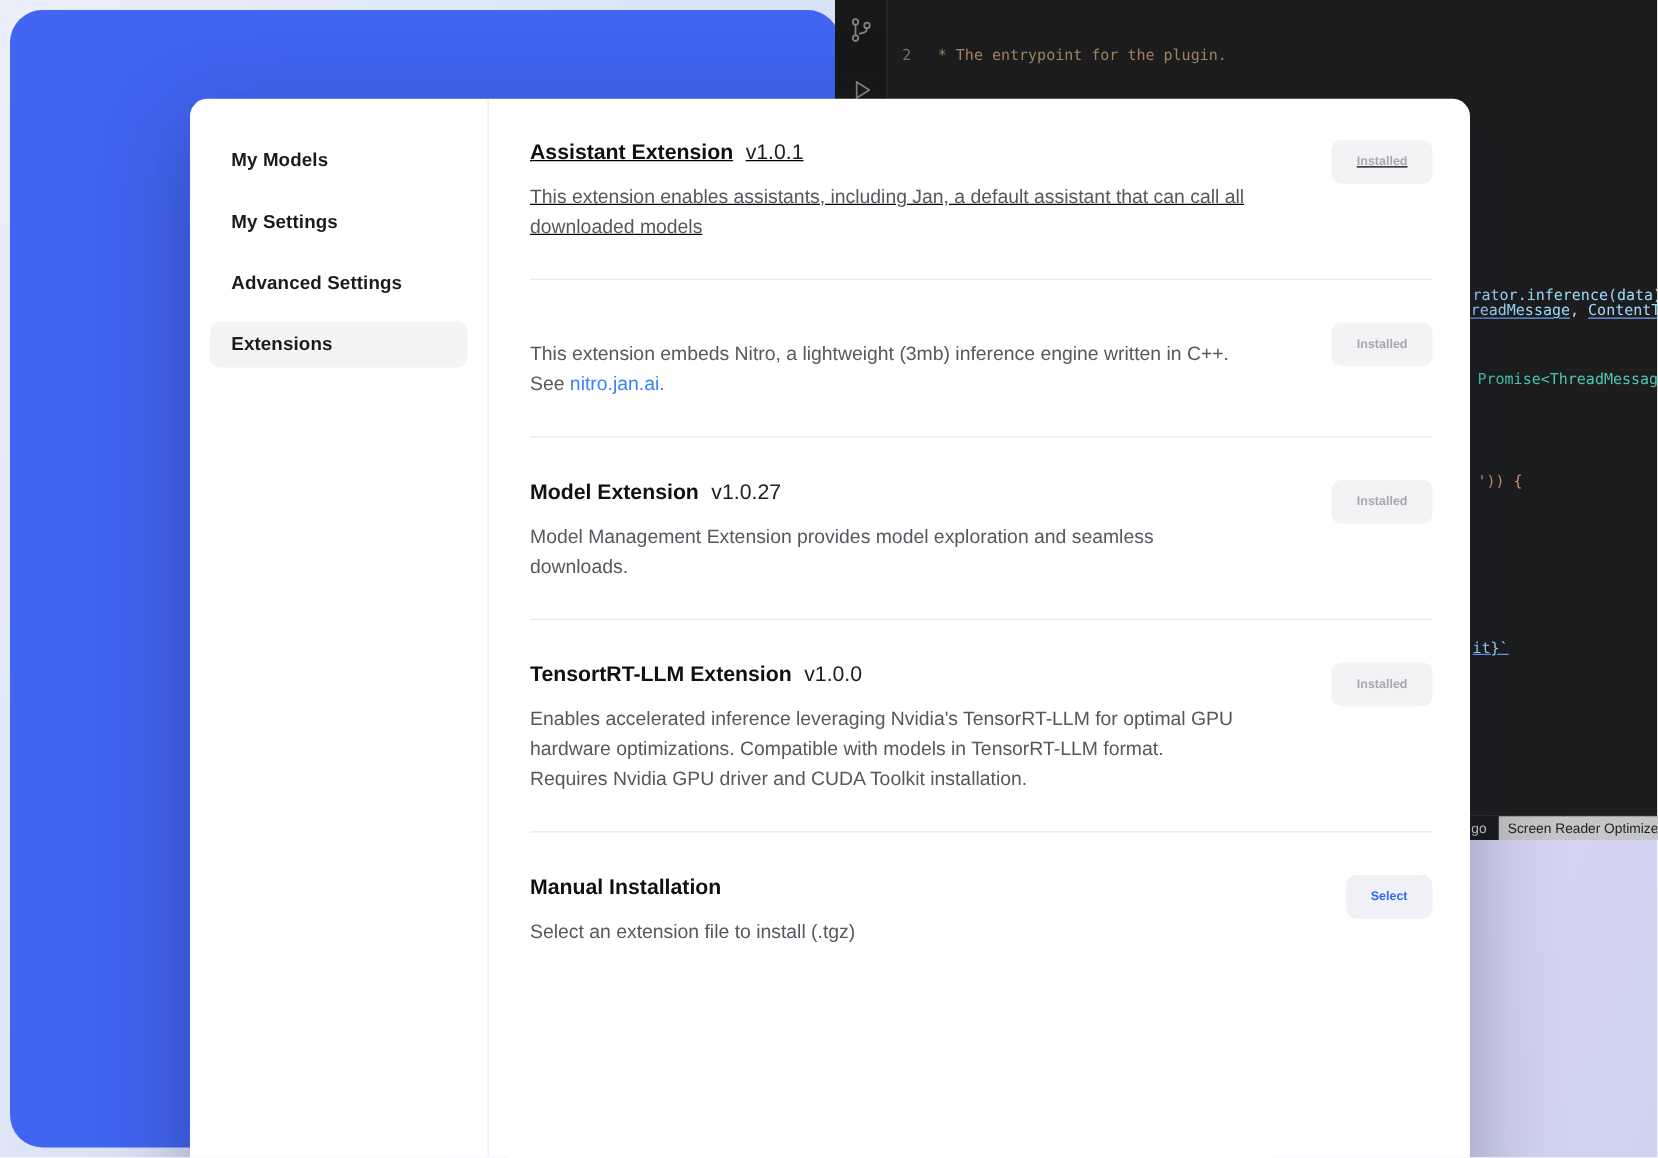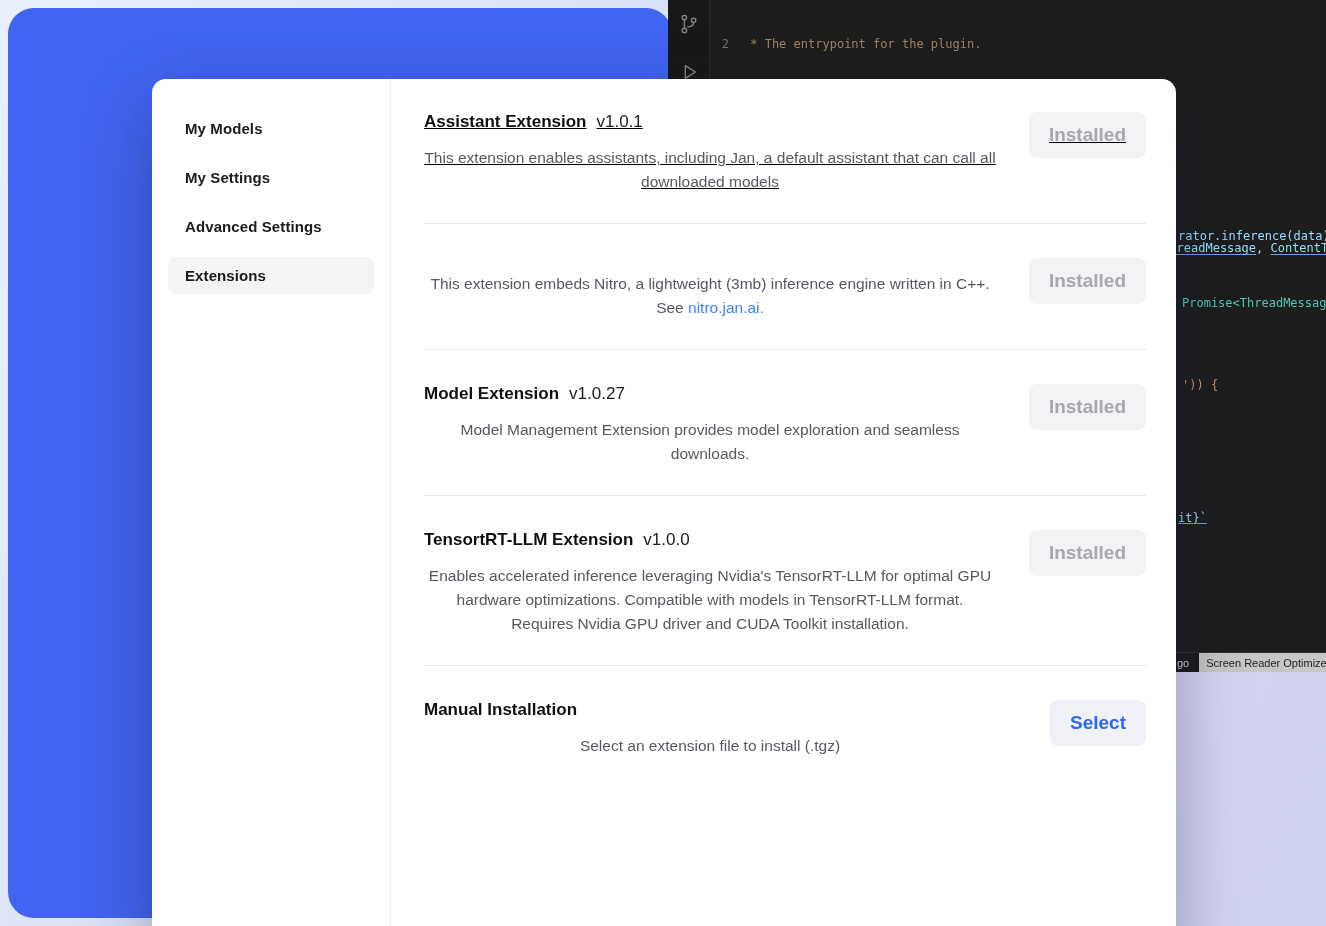--- a/index.html
+++ b/index.html
@@ -48,7 +48,7 @@
   .version{font-weight:500;margin-left:10px;color:#1c1c22;}
   .sec-desc{margin-top:14px;font-size:15.5px;line-height:24px;color:#57575f;text-align:center;}
   .link{color:#3c82f6;cursor:pointer;}
-  .btn{border:none;border-radius:8px;background:#f3f3f5;color:#a7a7b0;font-weight:700;font-size:19px;
+  .btn{border:none;border-radius:8px;background:#f3f3f5;color:#a7a7b0;font-weight:700;font-size:10px;
     padding:12px 20px;font-family:inherit;cursor:pointer;flex:none;}
   .btn.select{color:#2d6bf2;background:#eff1f6;}
 </style>

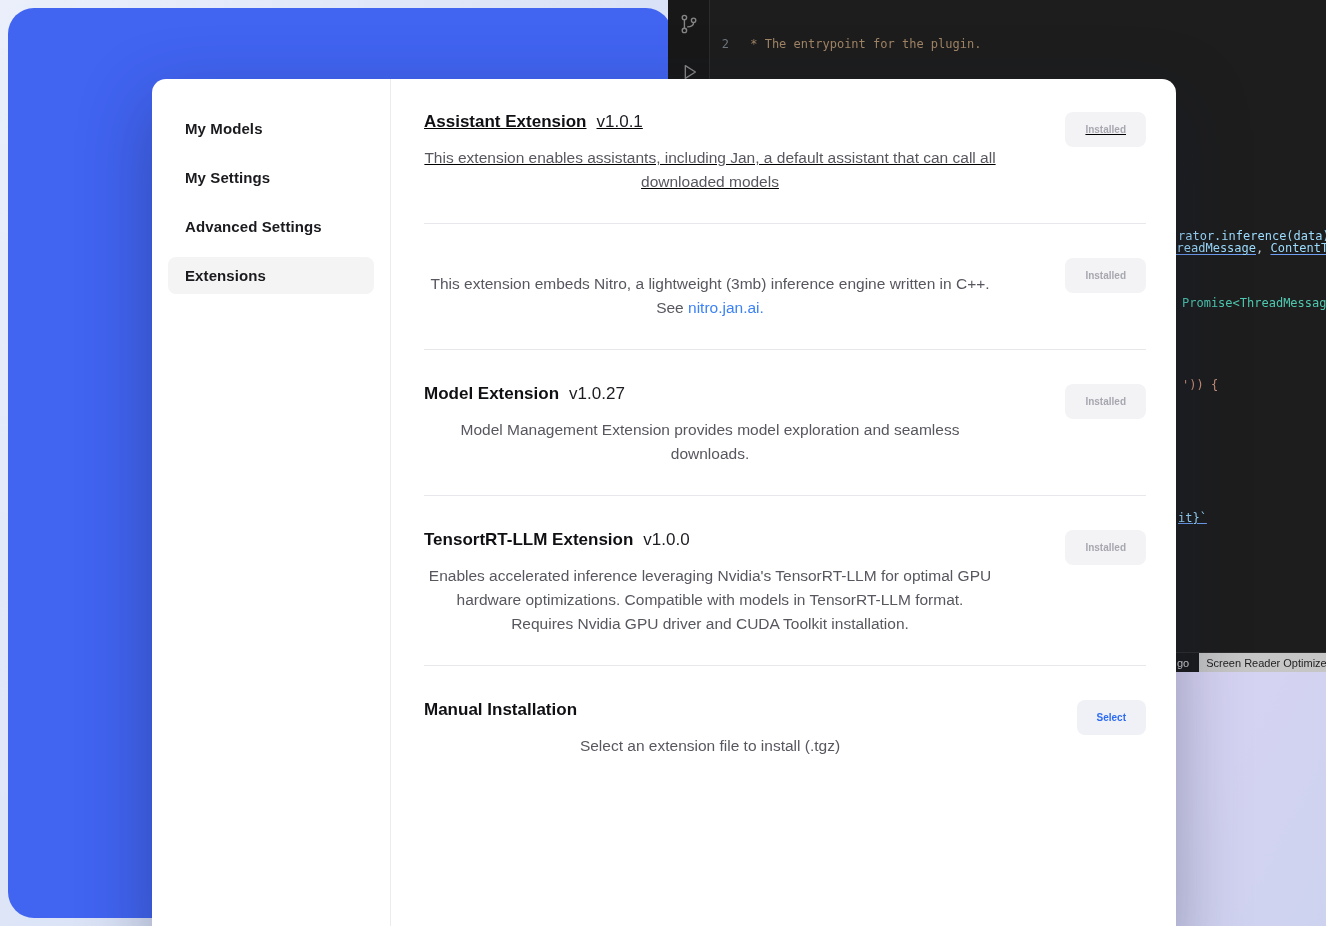--- a/index.html
+++ b/index.html
@@ -46,7 +46,7 @@
   .sec-text{width:572px;}
   .sec-title{font-size:17px;font-weight:700;color:#101014;}
   .version{font-weight:500;margin-left:10px;color:#1c1c22;}
-  .sec-desc{margin-top:14px;font-size:15.5px;line-height:24px;color:#57575f;text-align:center;}
+  .sec-desc{margin-top:14px;font-size:15.5px;line-height:24px;color:#57575f;}
   .link{color:#3c82f6;cursor:pointer;}
   .btn{border:none;border-radius:8px;background:#f3f3f5;color:#a7a7b0;font-weight:700;font-size:10px;
     padding:12px 20px;font-family:inherit;cursor:pointer;flex:none;}

